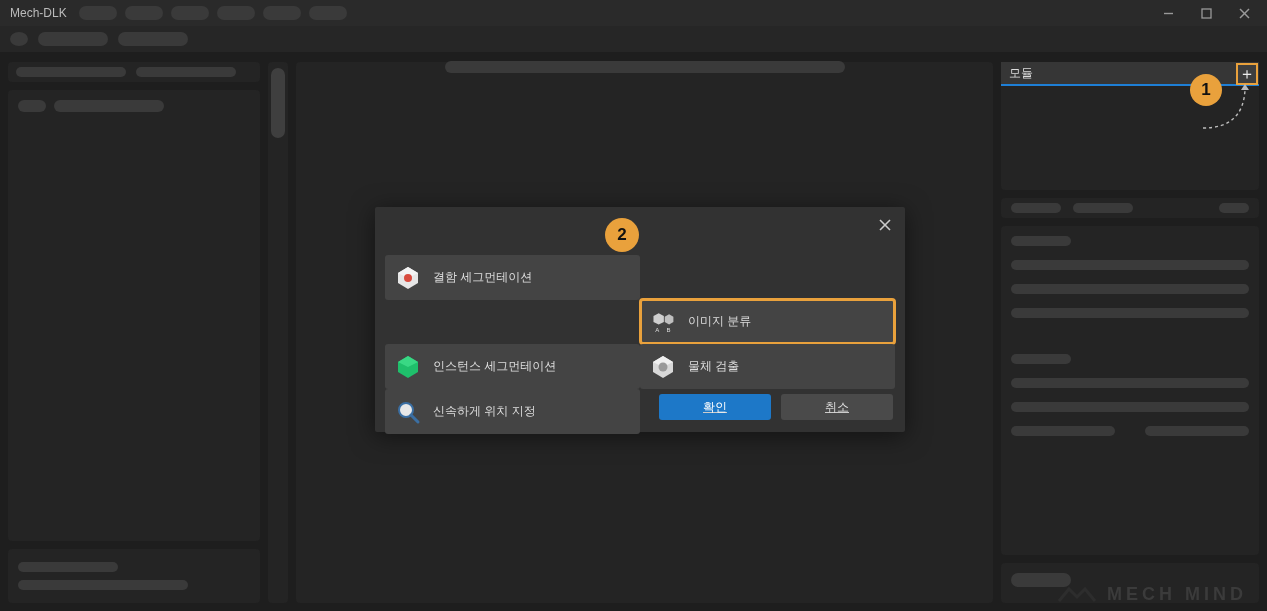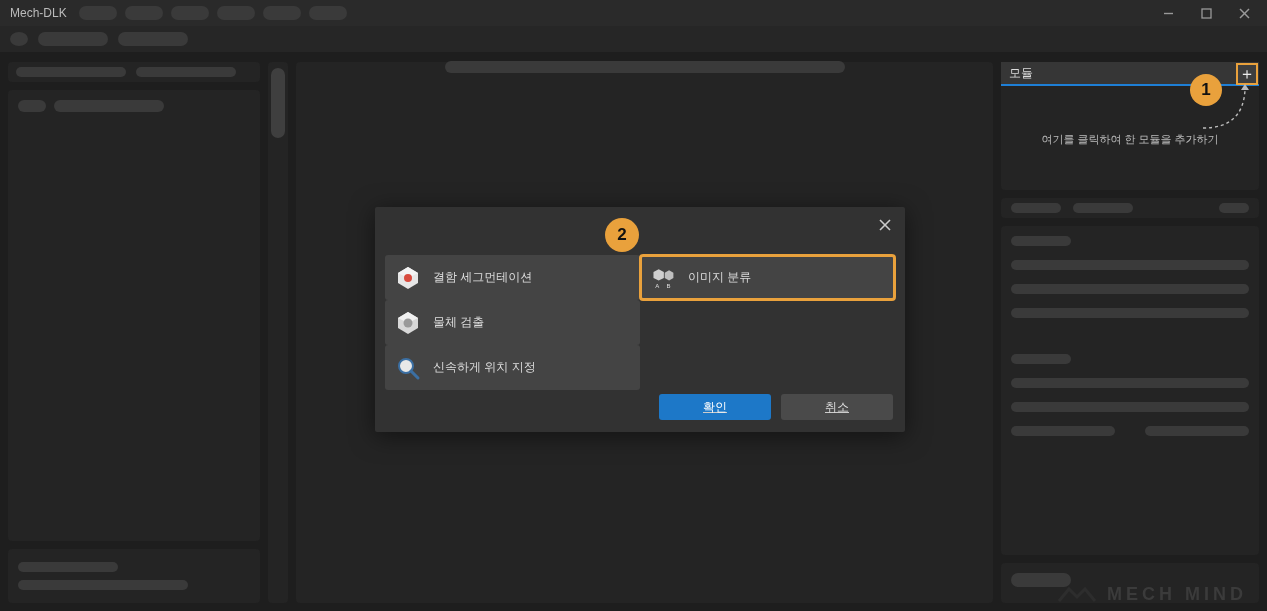--- a/index.html
+++ b/index.html
@@ -172,7 +172,6 @@
       <div class="add-module">
         <span class="plus">＋</span>
       </div>
-      <div class="hint">여기를 클릭하여 한 모듈을 추가하기</div>
 
       <svg class="dotarrow" width="60" height="60" style="position:absolute;right:2px;top:20px;">
         <path d="M6 46 Q 46 46 48 8" stroke="#bbb" stroke-width="1.4" fill="none" stroke-dasharray="3 3"></path>

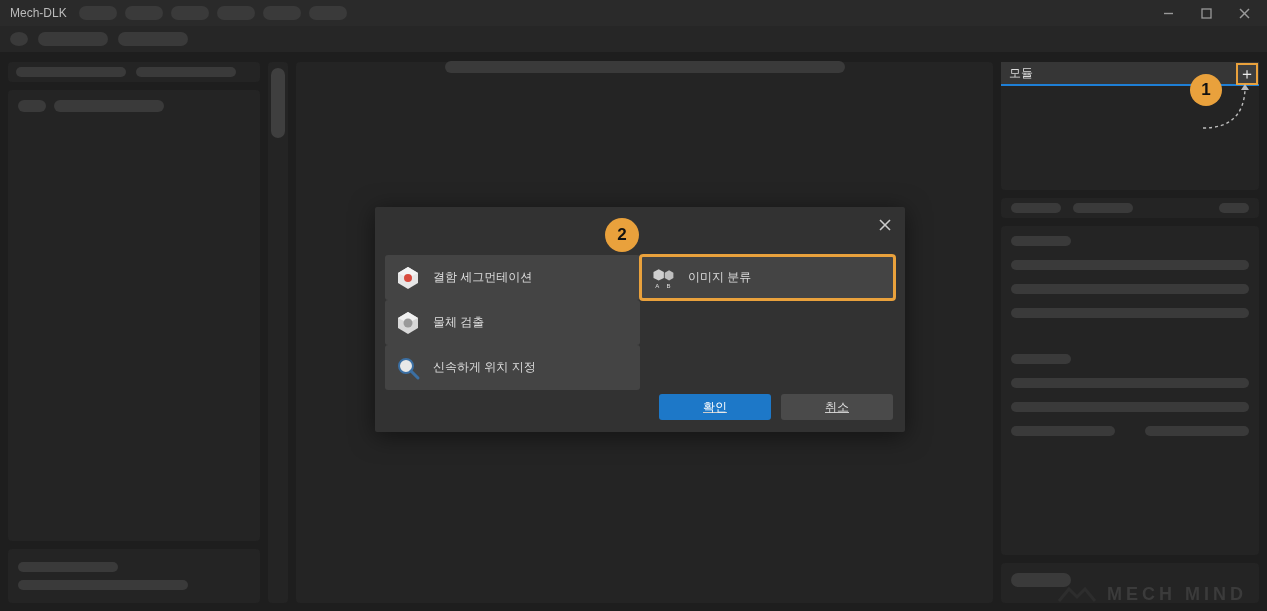--- a/index.html
+++ b/index.html
@@ -81,7 +81,7 @@
     .opt{height:45px;background:#444;border-radius:3px;display:flex;align-items:center;gap:12px;padding:0 10px;font-size:12px;color:#ddd;}
     .opt .ic{width:26px;height:26px;display:flex;align-items:center;justify-content:center;}
     .opt .ic svg{display:block;}
-    .opt.sel{outline:3px solid #e9a13c;outline-offset:-2px;}
+    .opt.sel{outline:3px solid #e9a13c;outline-offset:-2px;margin-top:44px;}
     
     .opt.gridpos{grid-column:1/2;}
 

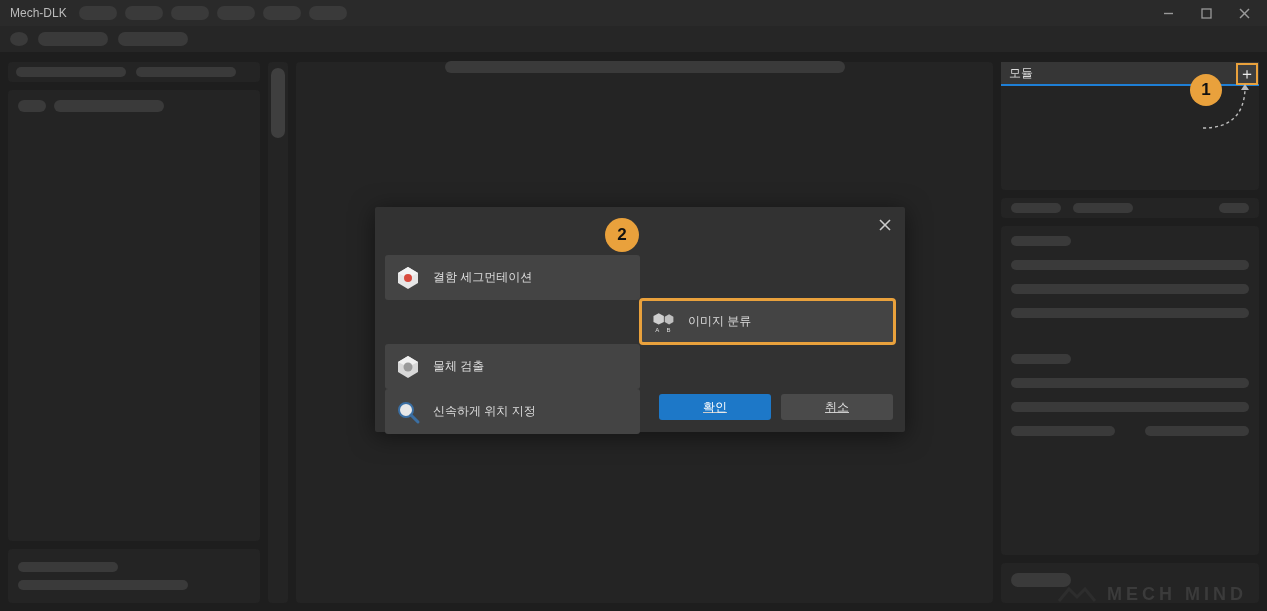--- a/index.html
+++ b/index.html
@@ -241,6 +241,15 @@
       <span>이미지 분류</span>
     </div>
 
+    <div class="opt">
+      <span class="ic">
+        <svg width="26" height="26" viewBox="0 0 26 26">
+            <polygon points="13,2 23,8 23,18 13,24 3,18 3,8" fill="#1fbf6b"></polygon>
+            <polygon points="13,2 23,8 13,13 3,8" fill="#39d884"></polygon>
+          </svg>
+      </span>
+      <span>인스턴스 세그먼테이션</span>
+    </div>
 
     <div class="opt">
       <span class="ic">

